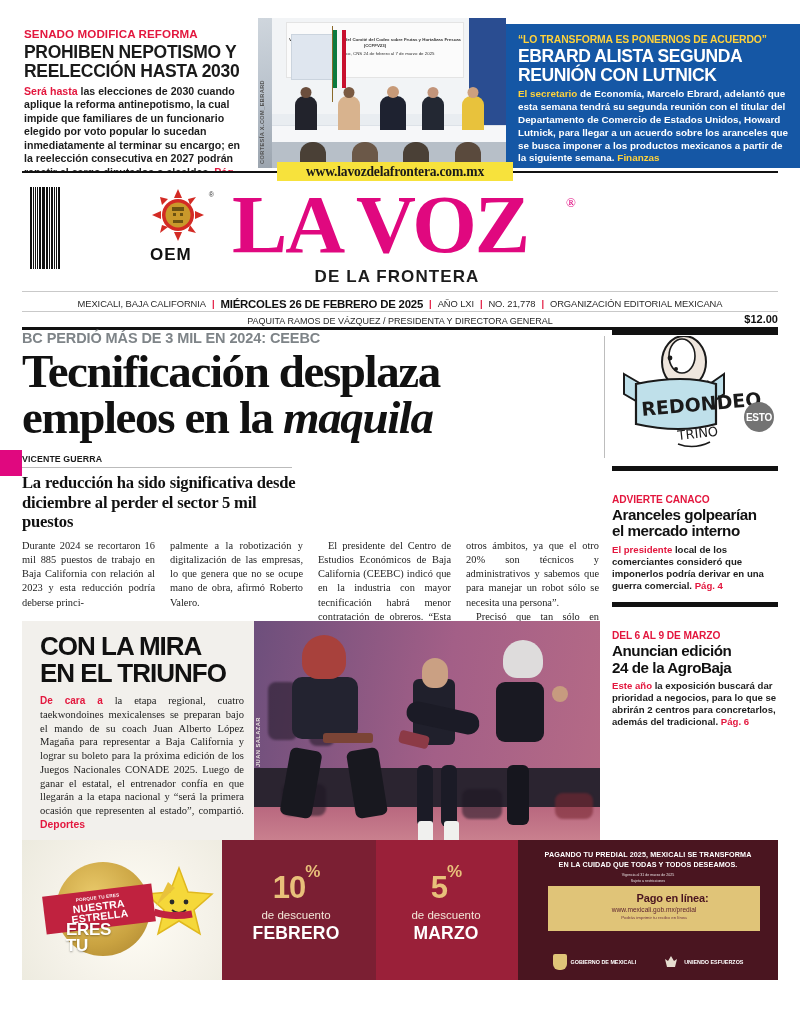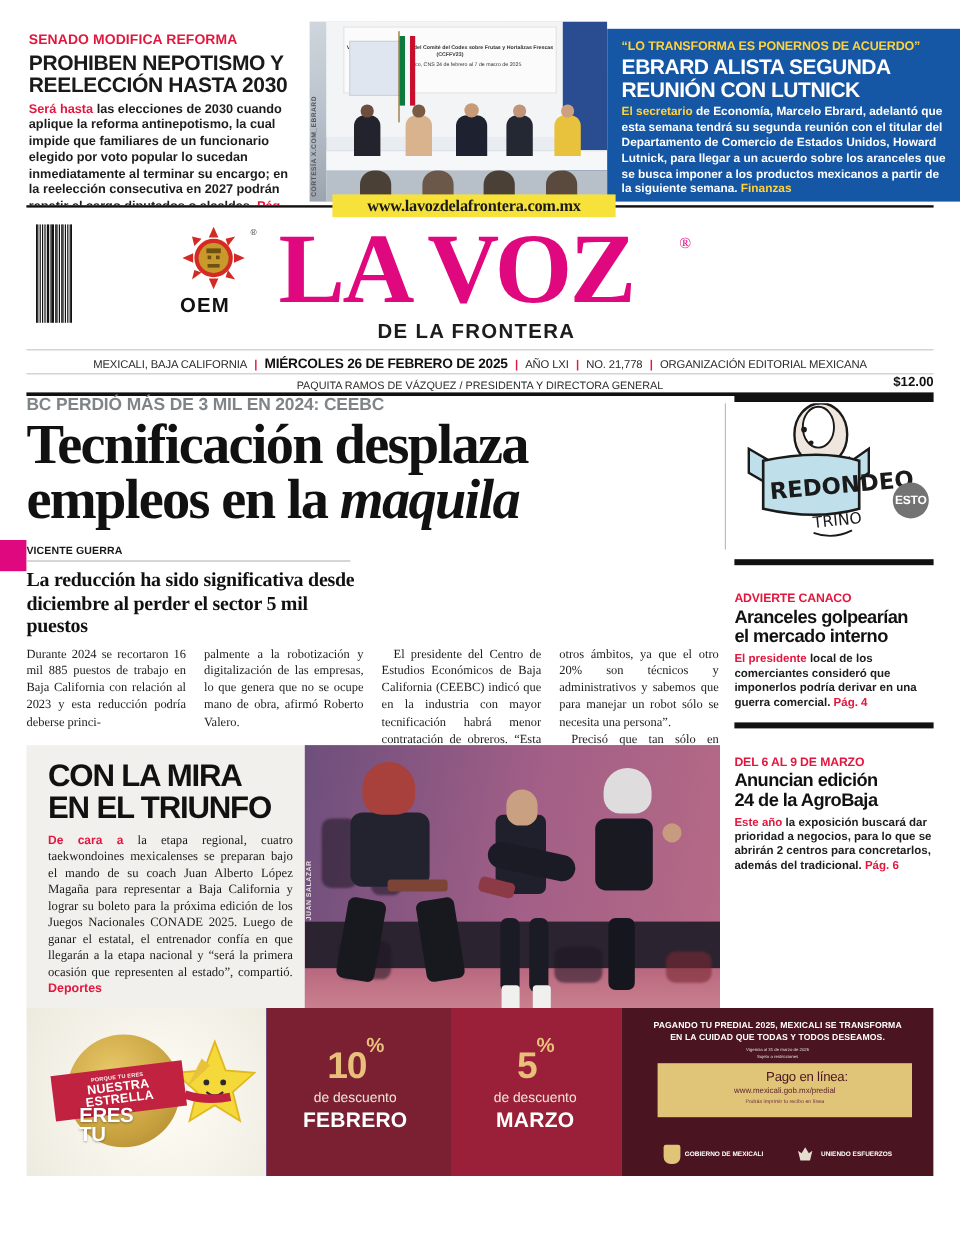--- a/index.html
+++ b/index.html
@@ -242,7 +242,7 @@
   .ad-r-top .l1 { font-size:7.2px; font-weight:700; line-height:1.35; letter-spacing:.1px;}
   .ad-r-top .l2 { font-size:3.6px; line-height:1.5; margin-top:4px; opacity:.85;}
   .ad-box { position:absolute; left:30px; top:46px; right:18px; height:45px; background:#e0c478; }
-  .ad-box .t1 { text-align:center; font-size:11px; font-weight:400; color:#4a1520; margin-top:6px; letter-spacing:-.2px;padding-left:37px;}
+  .ad-box .t1 { text-align:center; font-size:11px; font-weight:700; color:#4a1520; margin-top:6px; letter-spacing:-.2px;padding-left:37px;}
   .ad-box .t2 { text-align:center; font-size:6.6px; color:#5d2430; margin-top:2px; }
   .ad-box .t3 { text-align:center; font-size:4.4px; color:#6d3340; margin-top:2px; }
   .ad-logos { position:absolute; left:0; right:0; bottom:10px; display:flex; align-items:center; justify-content:center; gap:26px;}

